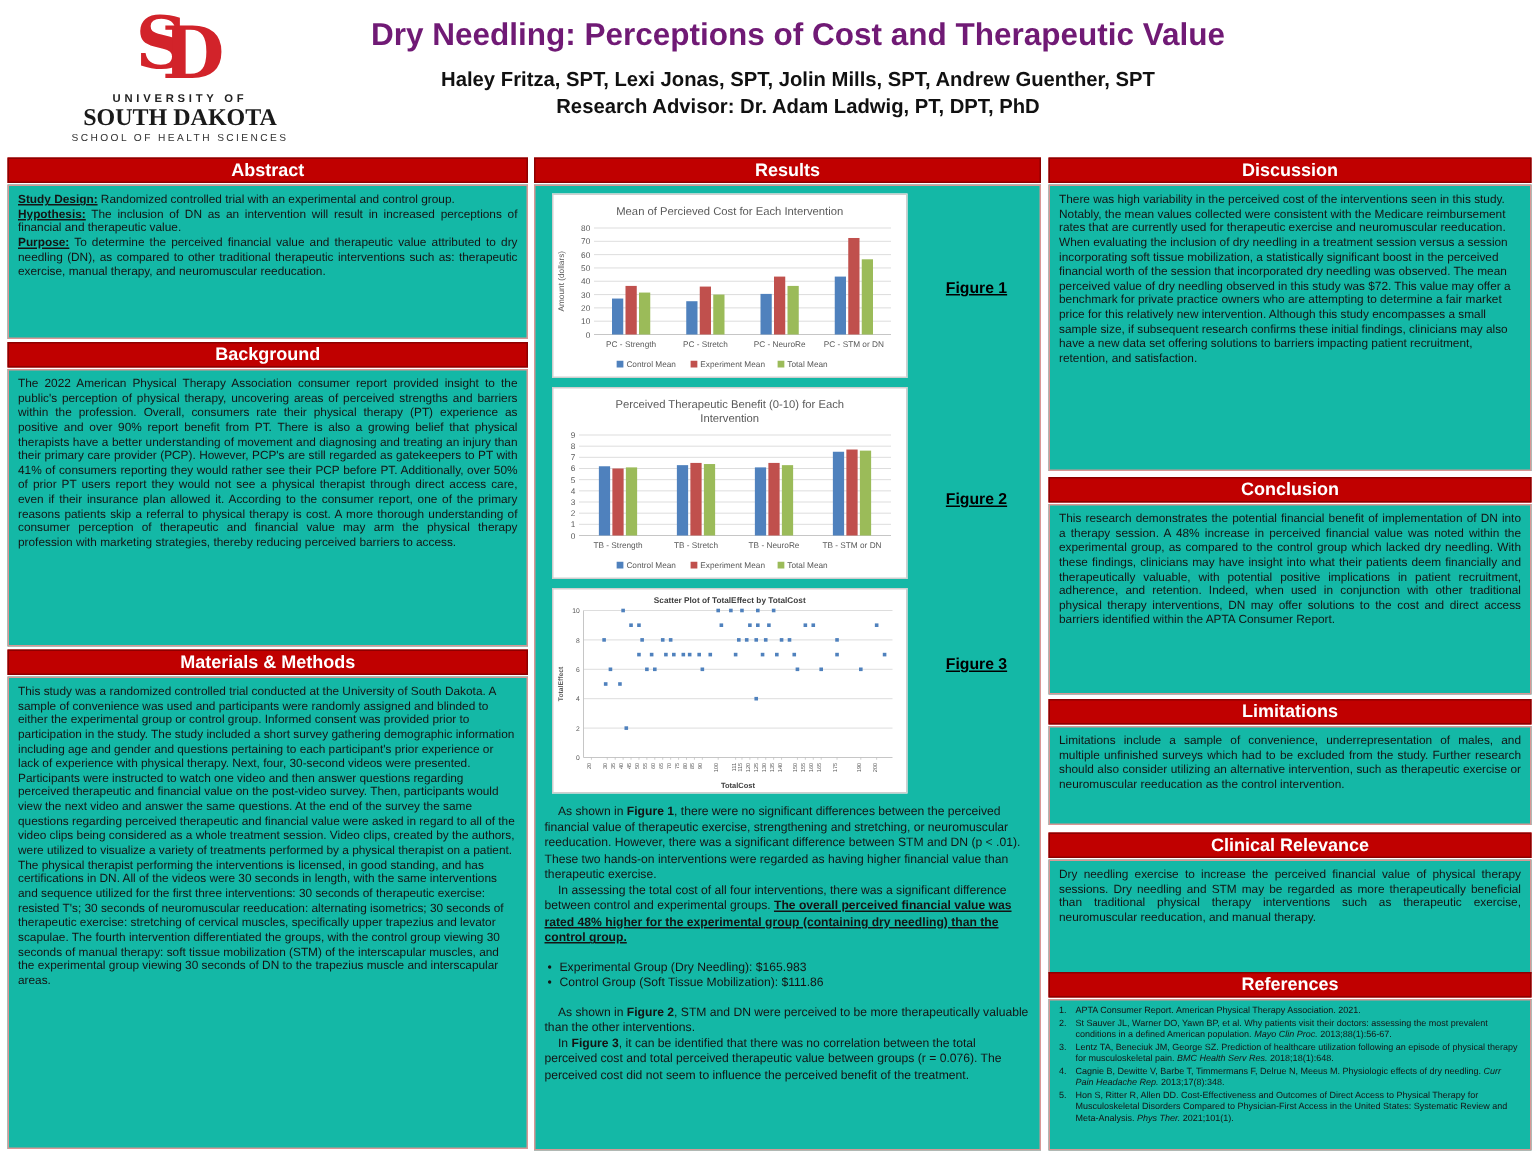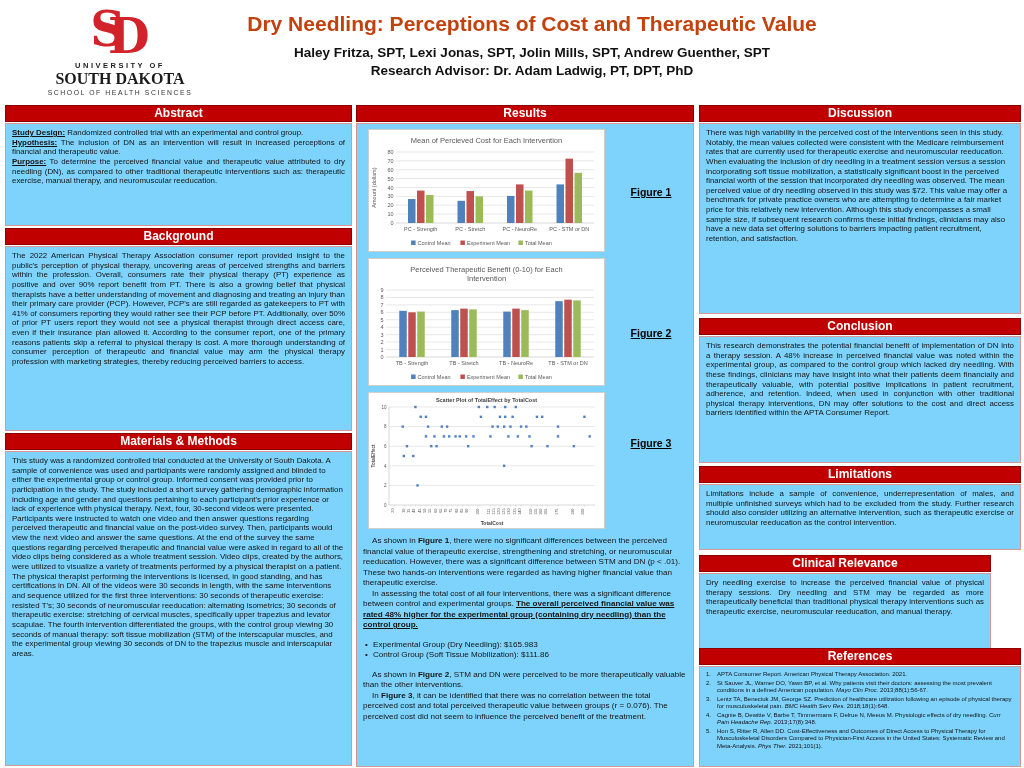--- a/index.html
+++ b/index.html
@@ -18,7 +18,7 @@
   .logo-line2 { font-family: "Liberation Serif", serif; font-size: 16px; font-weight: bold; color: #1a1a1a; }
   .logo-line3 { font-size: 6.8px; letter-spacing: 1.6px; color: #333; margin-top: 1px; }
   .title-block { position: absolute; left: 206px; top: 12px; width: 652px; text-align: center; }
-  .poster-title { font-size: 21px; font-weight: bold; color: #c2410c; }
+  .poster-title { font-size: 21px; font-weight: bold; color: #701a75; }
   .authors { font-size: 13.5px; font-weight: bold; margin-top: 9px; }
   .advisor { font-size: 13.5px; font-weight: bold; margin-top: 3px; }
   

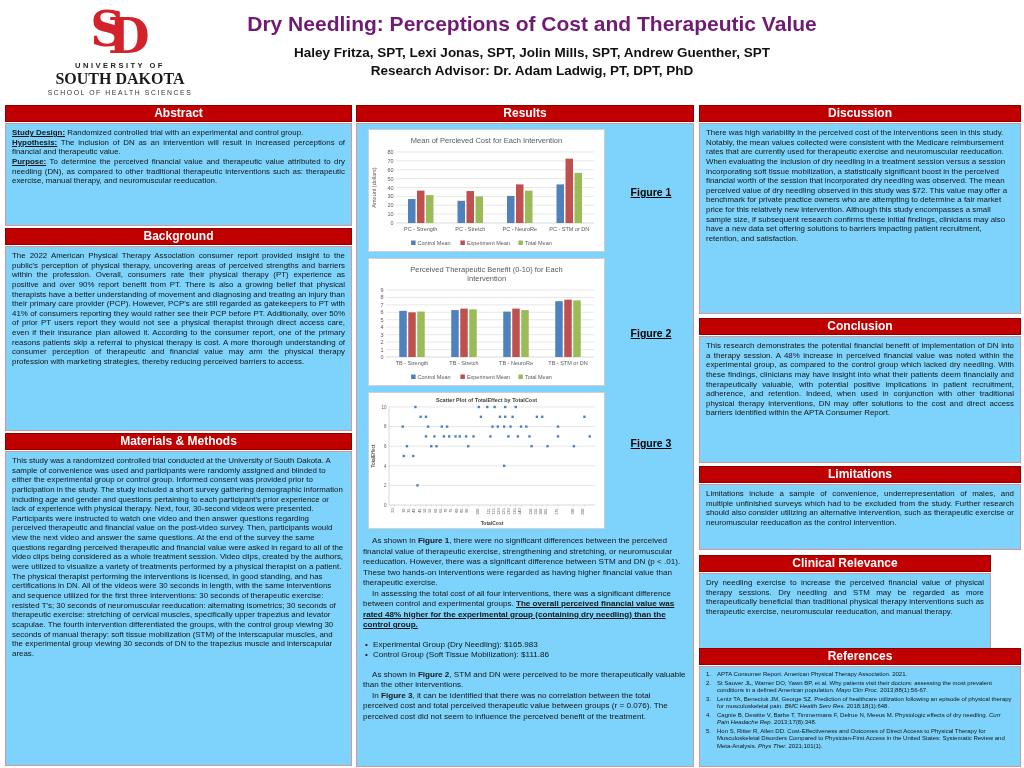--- a/index.html
+++ b/index.html
@@ -28,7 +28,7 @@
     font-weight: bold; font-size: 12px; text-align: center; line-height: 15px;
   }
   .panel-body {
-    background: #7dd3fc; border: 1px solid #d99694; margin-top: 1px;
+    background: #14b8a6; border: 1px solid #d99694; margin-top: 1px;
     padding: 4px 6px; font-size: 7.9px; line-height: 1.22; color: #141414; overflow: hidden;
   }
   .justify { text-align: justify; }

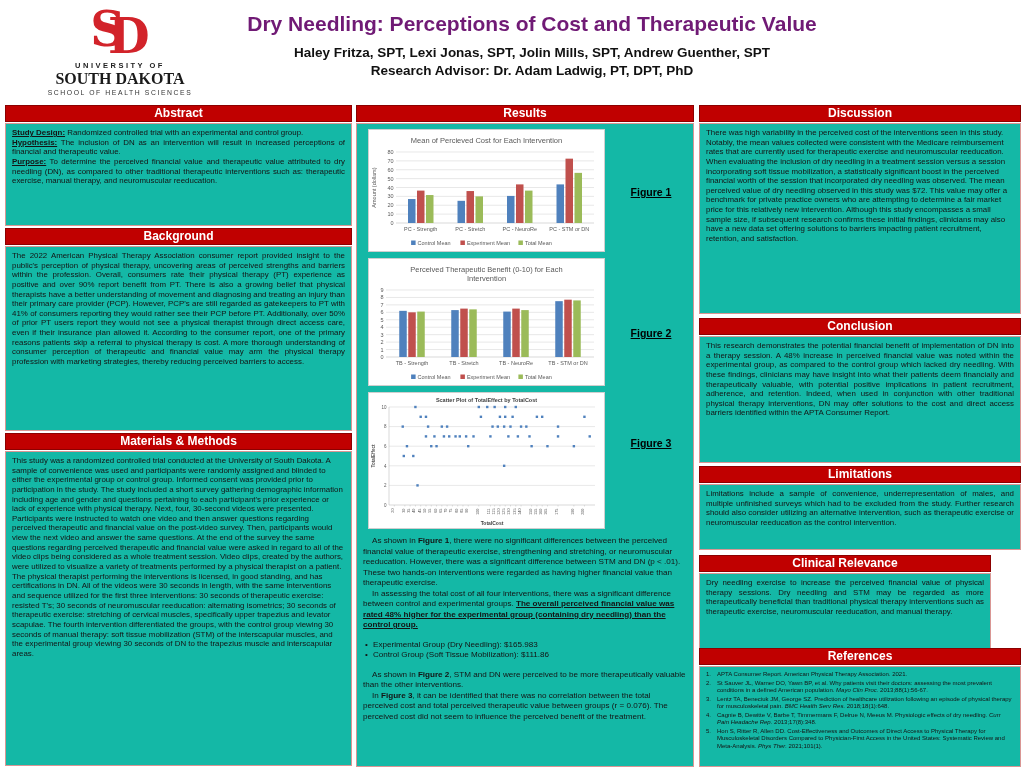--- a/index.html
+++ b/index.html
@@ -40,7 +40,7 @@
   .p-discussion { left: 699px; top: 105px; width: 322px; } .p-discussion .panel-body { height: 191px; }
   .p-conclusion { left: 699px; top: 318px; width: 322px; } .p-conclusion .panel-body { height: 127px; }
   .p-limitations{ left: 699px; top: 466px; width: 322px; } .p-limitations .panel-body { height: 66px; }
-  .p-clinical   { left: 699px; top: 555px; width: 292px; } .p-clinical  .panel-body { height: 76px; }
+  .p-clinical   { left: 699px; top: 555px; width: 322px; } .p-clinical  .panel-body { height: 76px; }
   .p-references { left: 699px; top: 648px; width: 322px; } .p-references .panel-body { height: 101px; font-size: 6px; line-height: 1.25; }
   
   .figure-box { position: absolute; left: 11px; width: 237px; background: #fff; border: 1px solid #cfcfcf; }

